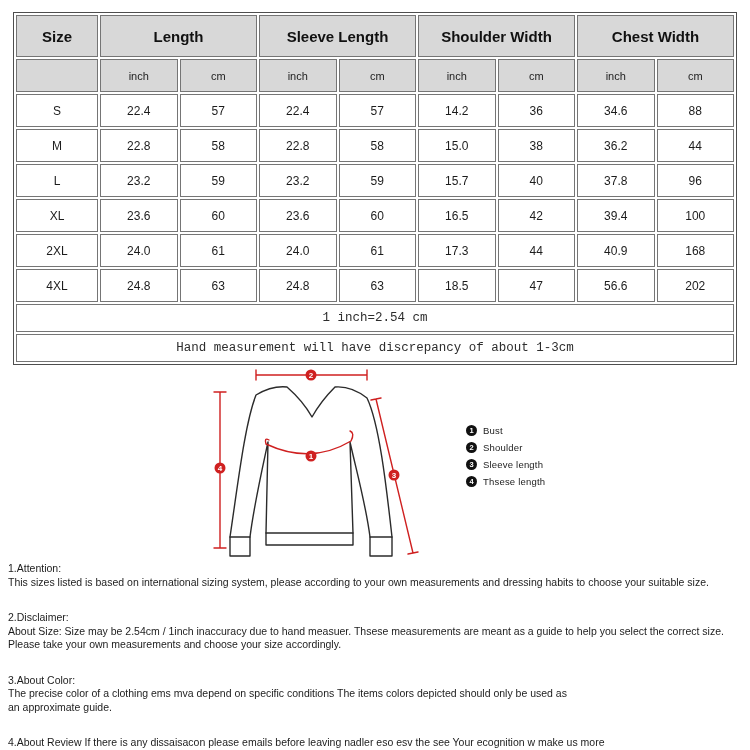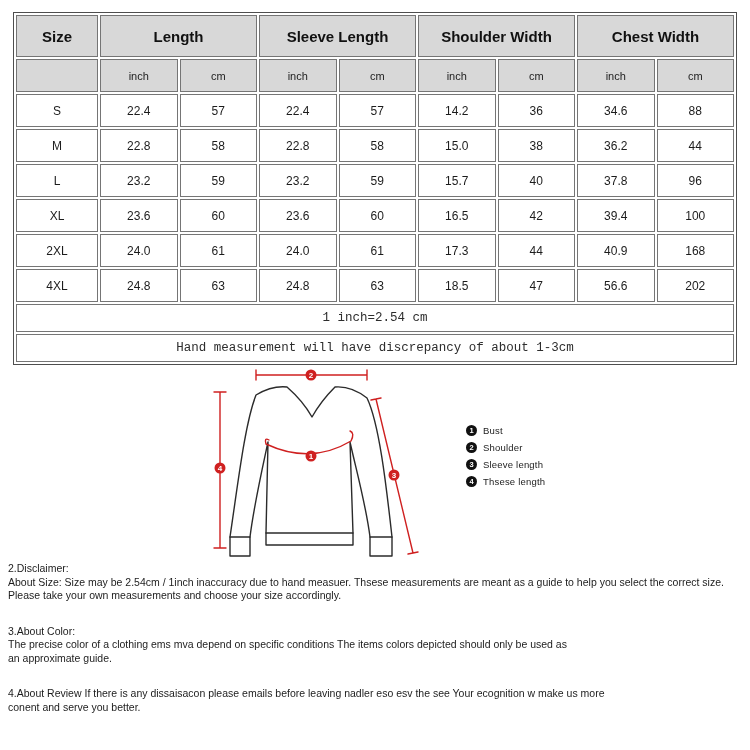--- a/index.html
+++ b/index.html
@@ -239,6 +239,10 @@
 
   <div class="notes">
       <div class="note">
+        <div class="note-title">1.Attention:</div>
+        <div class="note-body">This sizes listed is based on international sizing system, please according to your own measurements and dressing habits to choose your suitable size.</div>
+      </div>
+      <div class="note">
         <div class="note-title">2.Disclaimer:</div>
         <div class="note-body">About Size: Size may be 2.54cm / 1inch inaccuracy due to hand measuer. Thsese measurements are meant as a guide to help you select the correct size.
 Please take your own measurements and choose your size accordingly.</div>

